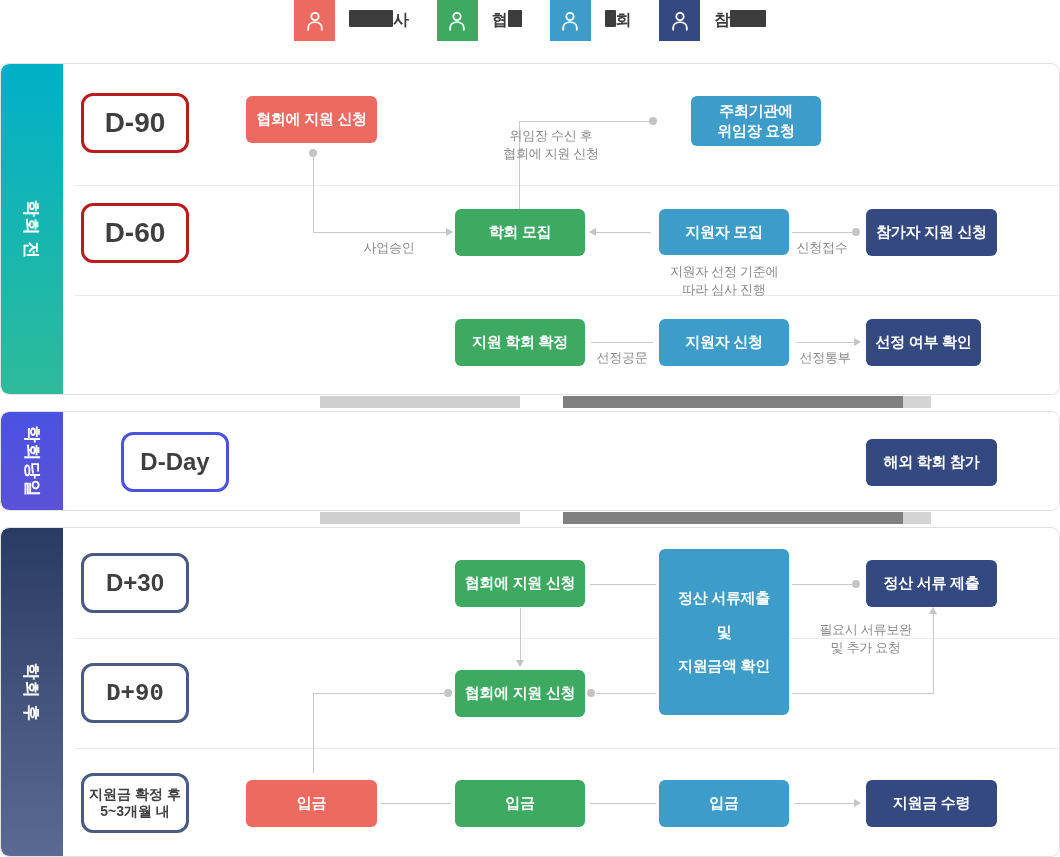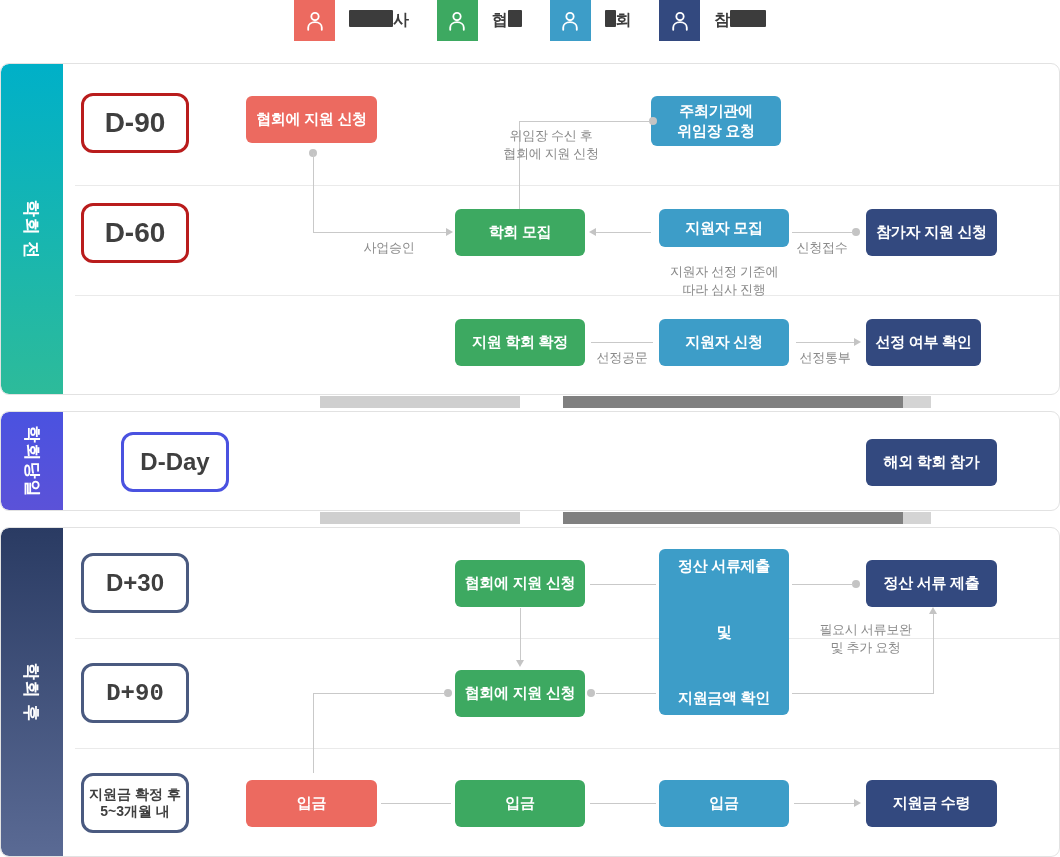--- a/index.html
+++ b/index.html
@@ -177,7 +177,7 @@
 
       <div class="node n-red" style="left:183px;top:32px;width:131px;height:47px;">협회에 지원 신청</div>
 
-      <div class="node n-blue" style="left:588px;top:32px;width:130px;height:50px;flex-direction:column;">
+      <div class="node n-blue" style="left:628px;top:32px;width:130px;height:50px;flex-direction:column;">
         <span>주최기관에</span>
         <span>위임장 요청</span>
       </div>

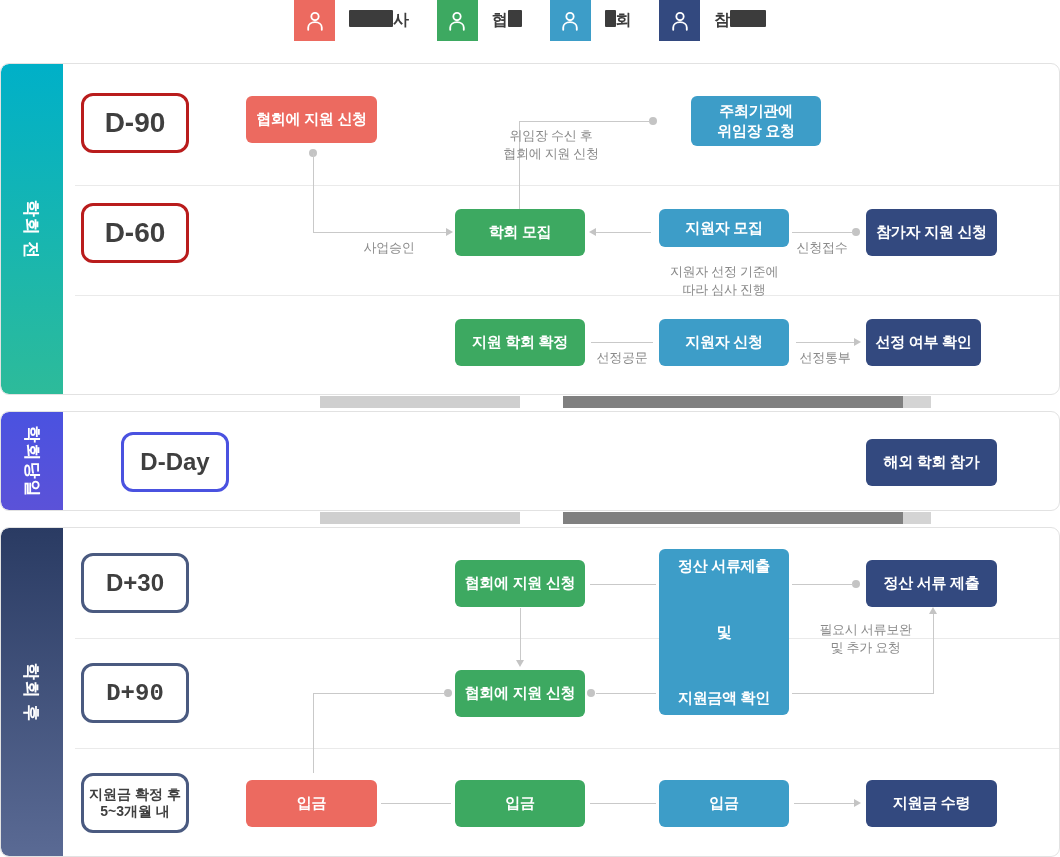--- a/index.html
+++ b/index.html
@@ -200,7 +200,7 @@
 
       <div class="node n-green" style="left:392px;top:145px;width:130px;height:47px;">학회 모집</div>
 
-      <div class="node n-blue" style="left:596px;top:145px;width:130px;height:38px;">지원자 모집</div>
+      <div class="node n-blue" style="left:596px;top:145px;width:130px;height:46px;">지원자 모집</div>
 
       <div class="node n-navy" style="left:803px;top:145px;width:131px;height:47px;">참가자 지원 신청</div>
 

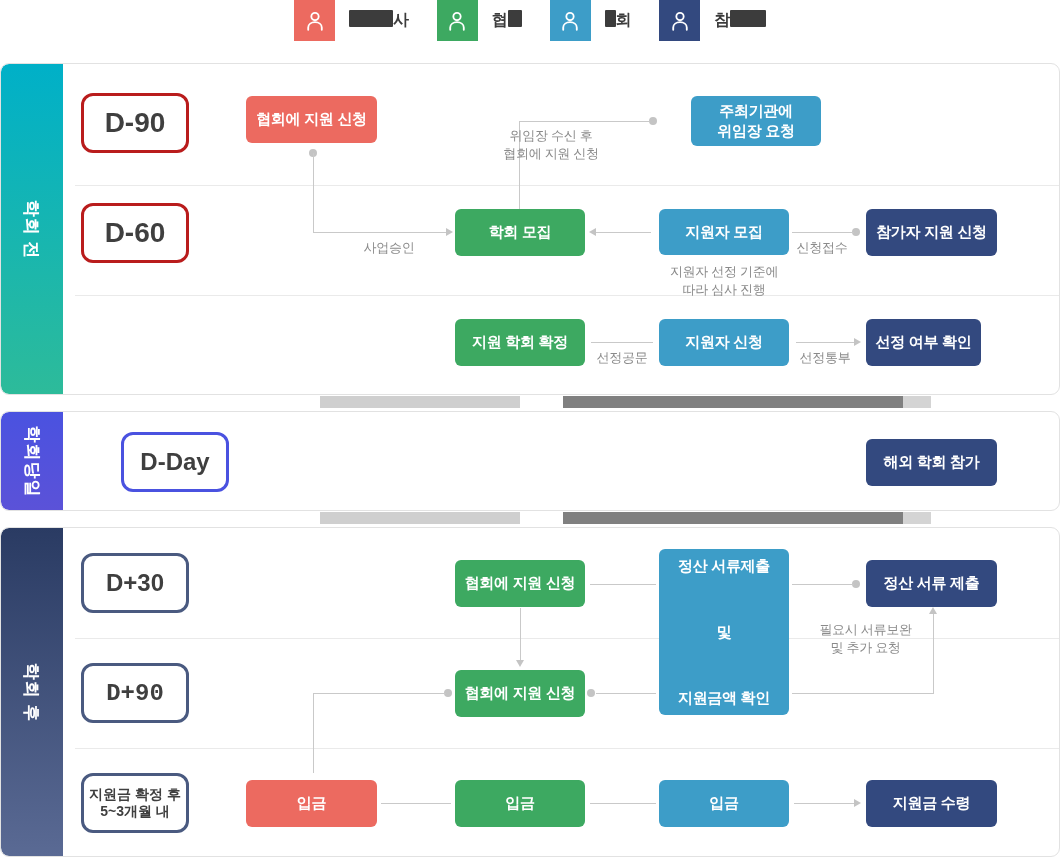--- a/index.html
+++ b/index.html
@@ -268,7 +268,7 @@
 
       <div class="node n-green" style="left:392px;top:32px;width:130px;height:47px;">협회에 지원 신청</div>
 
-      <div class="node n-blue" style="left:596px;top:21px;width:130px;height:166px;flex-direction:column;justify-content:center;gap:32px;">
+      <div class="node n-blue" style="left:596px;top:21px;width:130px;height:166px;flex-direction:column;justify-content:center;">
         <span style="margin-bottom:14px;">정산 서류제출</span>
         <span style="margin-bottom:14px;">및</span>
         <span>지원금액 확인</span>

